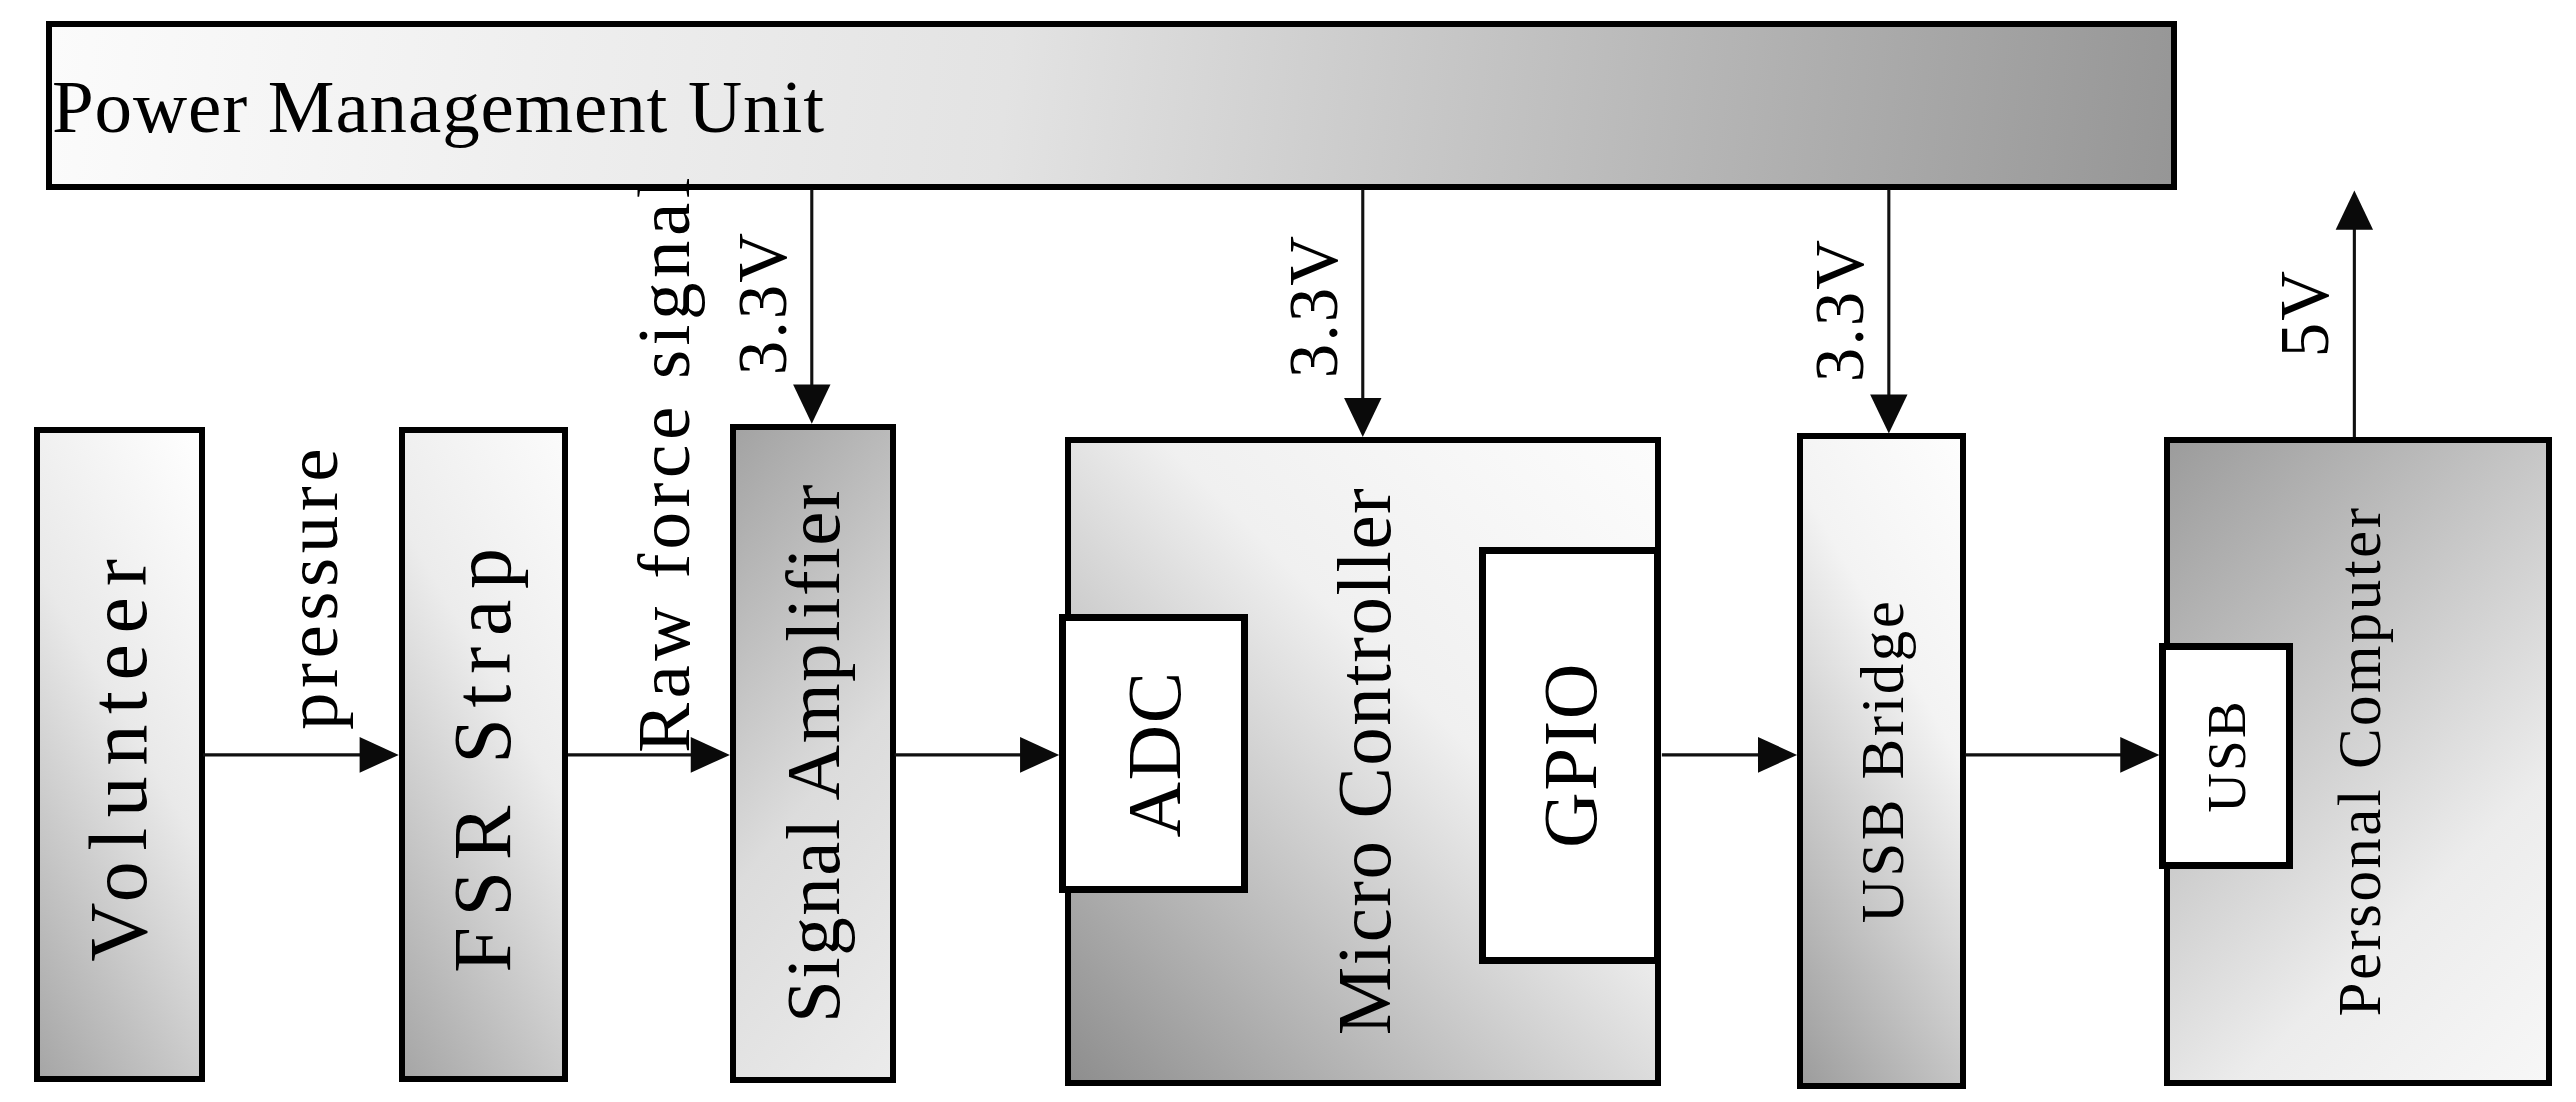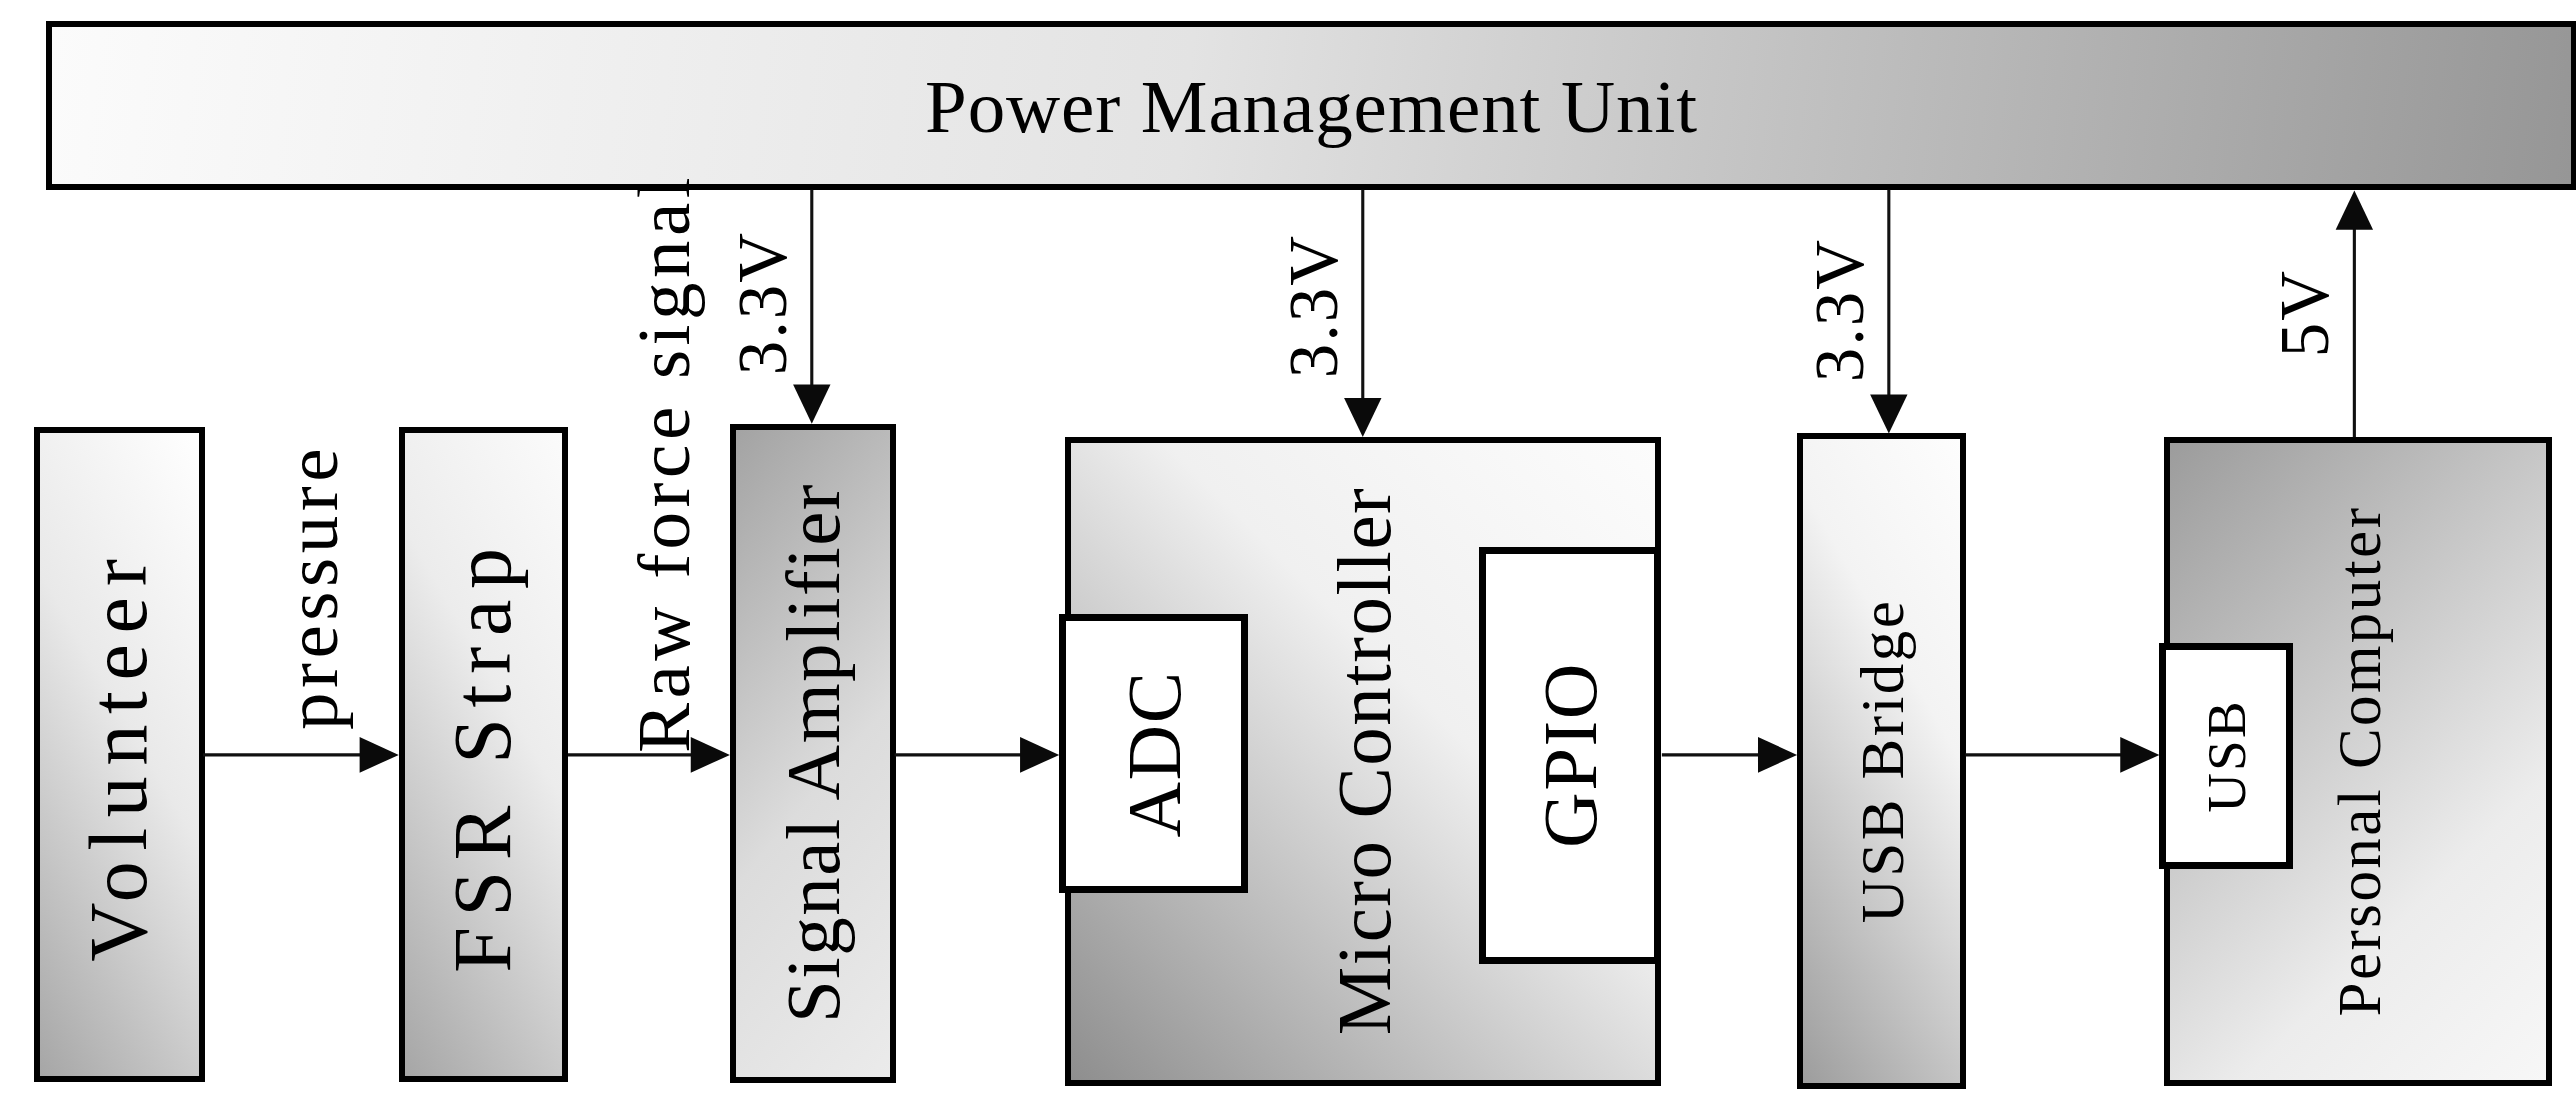--- a/index.html
+++ b/index.html
@@ -6,9 +6,9 @@
   .canvas{position:relative;width:2576px;height:1103px;background:#ffffff;overflow:hidden;
           font-family:"Liberation Serif","DejaVu Serif",serif;color:#000;}
   .box{position:absolute;box-sizing:border-box;border:6.2px solid #000;}
-  .pmu{left:46px;top:20.5px;width:2531px;height:169px;
+  .pmu{left:46px;top:20.5px;width:2131px;height:169px;
        background:linear-gradient(97deg,#fbfbfb 0%,#e3e3e3 45%,#969696 100%);
-       display:flex;align-items:center;justify-content:center;}
+       display:flex;align-items:center;}
   .pmu-title{font-size:75px;letter-spacing:0.9px;padding-top:3.6px;}
   .b-volunteer{left:34px;top:427px;width:171px;height:655px;
        background:linear-gradient(60deg,#a6a6a6 0%,#e9e9e9 55%,#ffffff 100%);}

